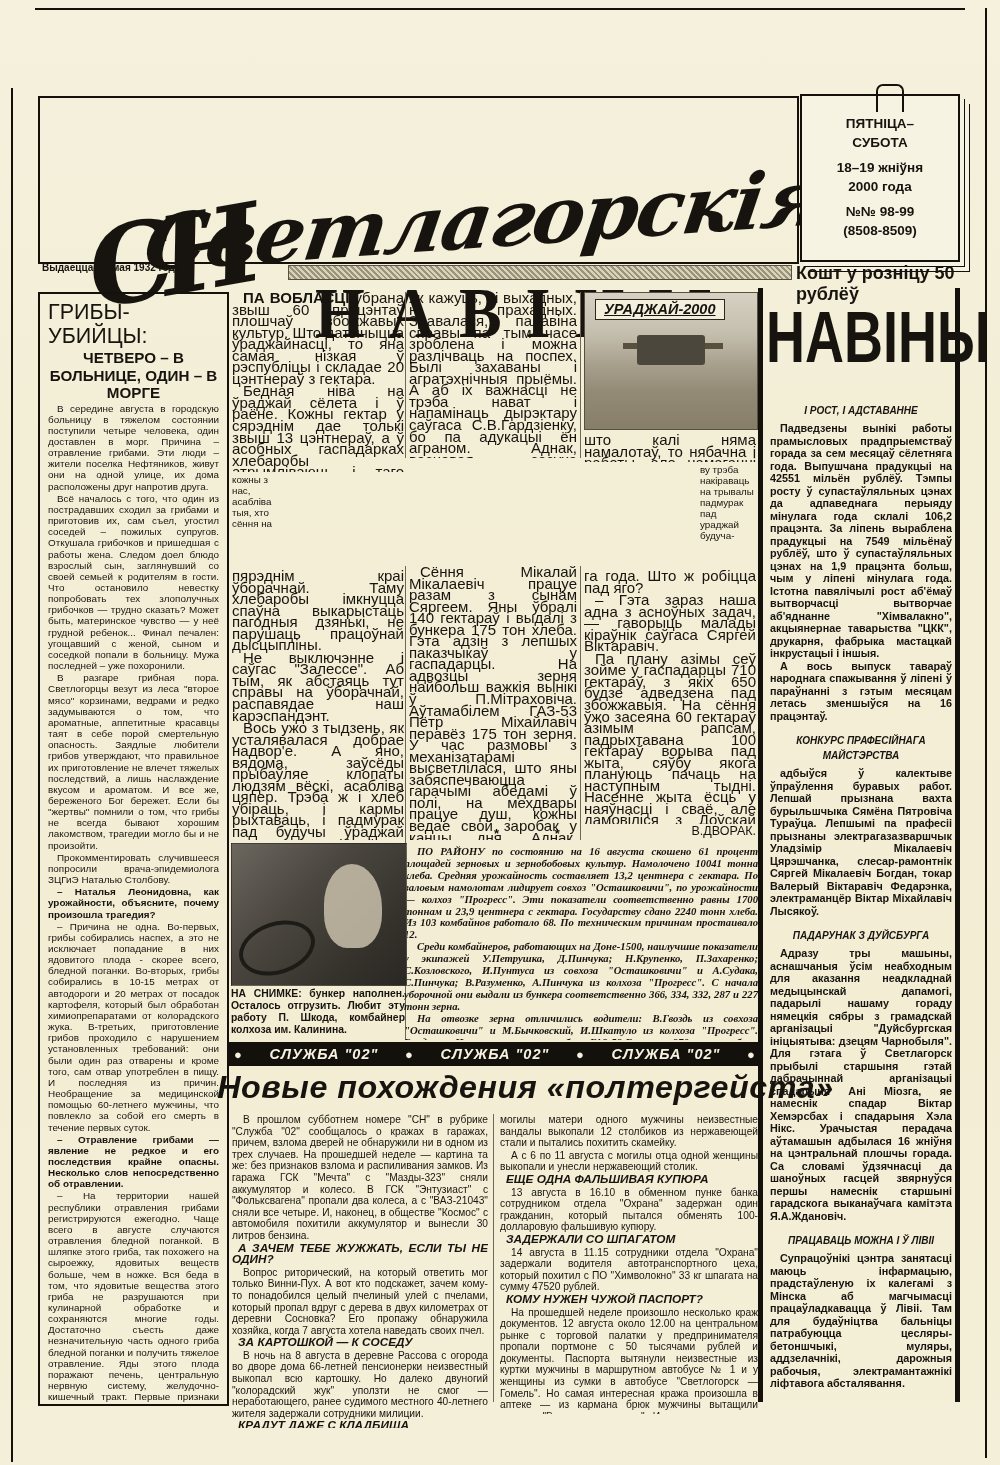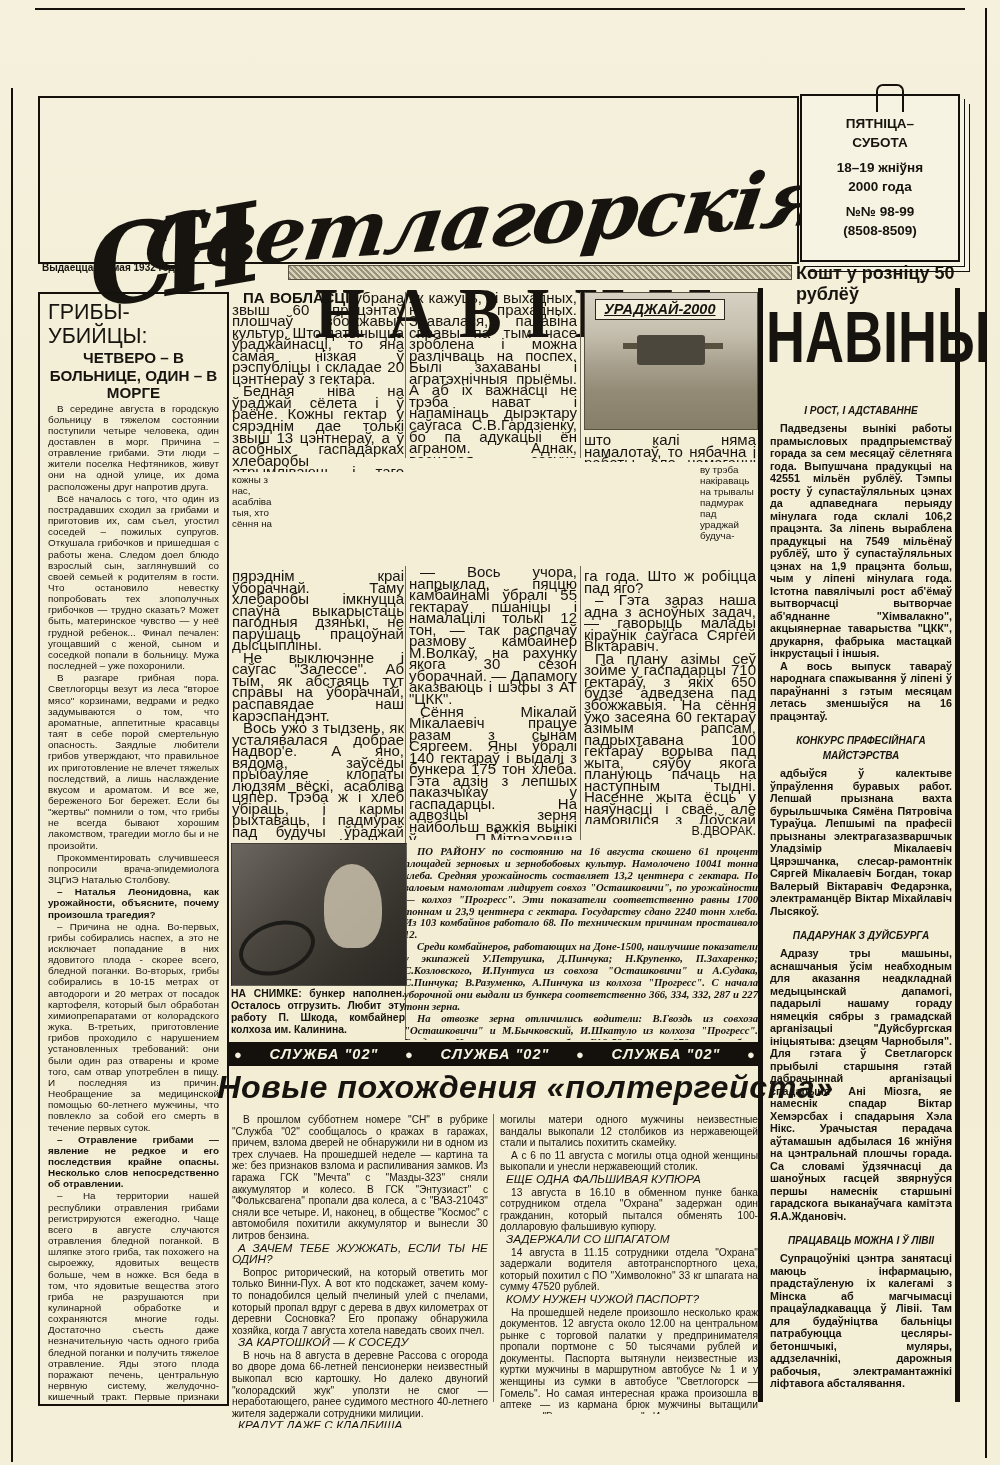--- a/index.html
+++ b/index.html
@@ -140,7 +140,6 @@
     <p style="text-indent:0">як кажуць, ні выхадных, ні прахадных. Здавалася, палавіна справы па тым часе зроблена і можна разлічваць на поспех. Былі захаваны і агратэхнічныя прыёмы. А аб іх важнасці не трэба нават і напамінаць дырэктару саўгаса С.В.Гардзіенку, бо па адукацыі ён аграном. Аднак, веснавая засуха перакрэсліла ўсе планы і спадзяванні калектыву. І сёння яравая пшаніца і ячмень даюць не больш 10 цэнтнераў з гектара. На асобных плошчах намалоты складаюць толькі 3-4 цэнтнеры.</p>
   </div>
   <div class="tx body" style="left:409px;top:566px;width:168px;height:274px">
-    <p>— Вось учора, напрыклад, пяццю камбайнамі ўбралі 55 гектараў пшаніцы і намалацілі толькі 12 тон, — так распачаў размову камбайнер М.Волкаў, на рахунку якога 30 сезон уборачнай. — Дапамогу аказваюць і шэфы з АТ "ЦКК".</p>
     <p>Сёння Мікалай Мікалаевіч працуе разам з сынам Сяргеем. Яны ўбралі 140 гектараў і выдалі з бункера 175 тон хлеба. Гэта адзін з лепшых паказчыкаў у гаспадарцы. На адвозцы зерня найбольш важкія вынікі ў П.Мітраховіча. Аўтамабілем ГАЗ-53 Пётр Міхайлавіч перавёз 175 тон зерня. У час размовы з механізатарамі высветлілася, што яны забяспечваюцца гарачымі абедамі ў полі, на мехдвары працуе душ, кожны ведае свой заробак у канцы дня. Аднак, кожны добра разумее і другое,</p>
   </div>
 

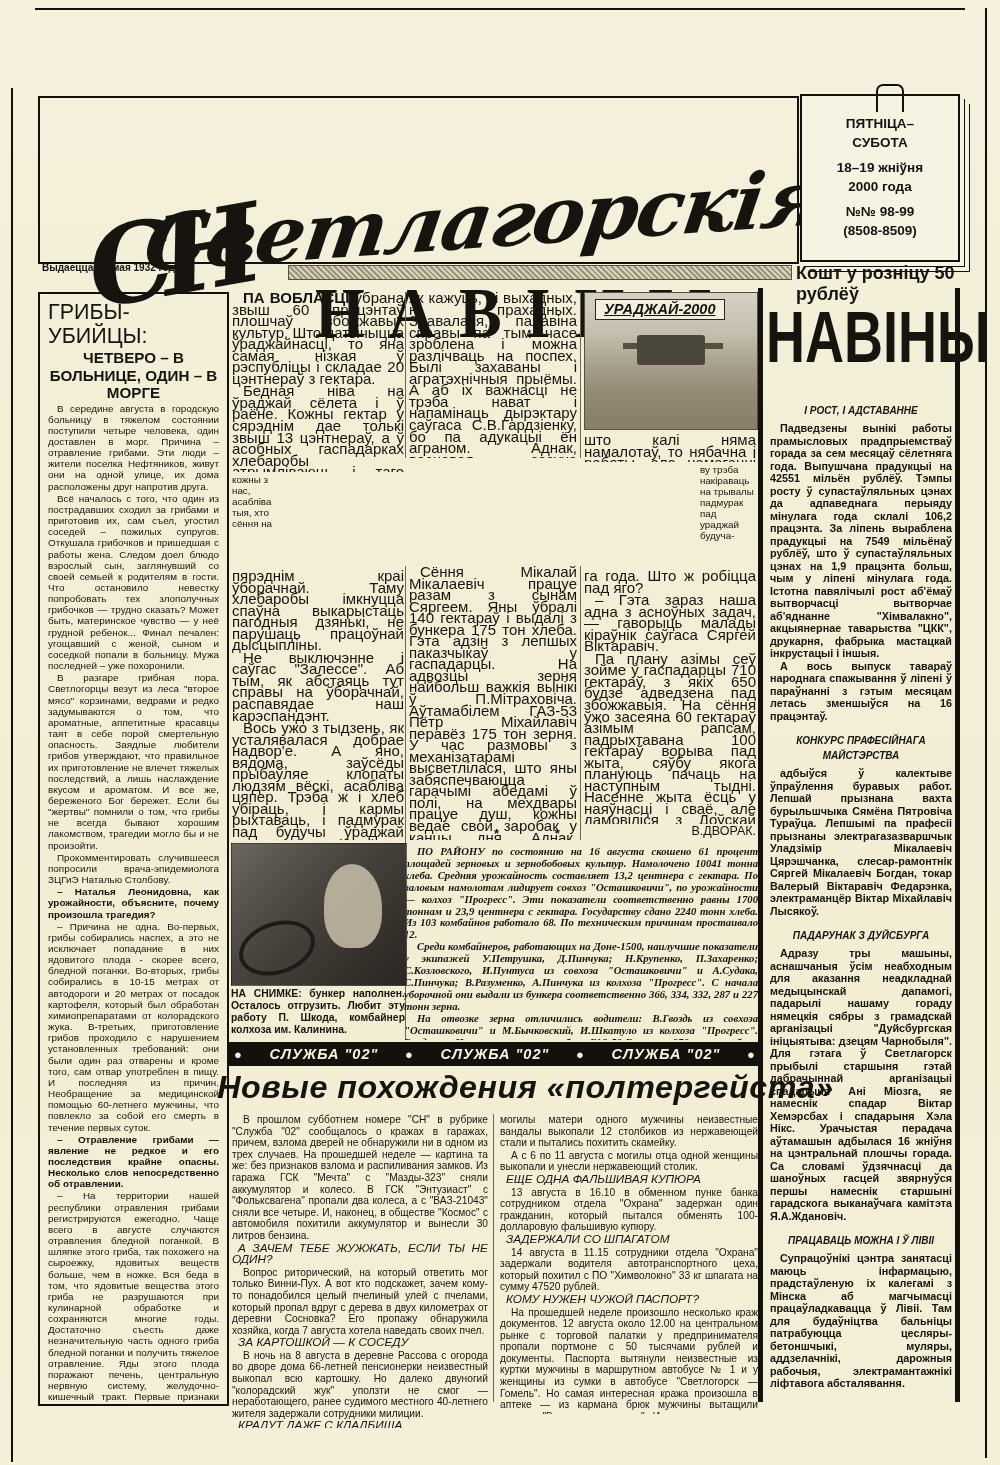--- a/index.html
+++ b/index.html
@@ -66,7 +66,7 @@
   .pghead{position:absolute;left:228px;top:1070px;width:534px;text-align:center;font-weight:bold;font-style:italic;
     font-size:31px;letter-spacing:0.5px;white-space:nowrap;transform:scaleX(1.04);transform-origin:center}
   .pgcol{font-size:10.2px;line-height:11.6px}
-  .pgcol .h{font-weight:normal;font-style:italic;font-size:11.8px;text-indent:6px;margin-top:1px}
+  .pgcol .h{font-weight:bold;font-style:italic;font-size:11.8px;text-indent:6px;margin-top:1px}
   
   .nvtitle{position:absolute;left:766px;top:294px;width:190px;text-align:center;font-weight:900;font-size:54px;
     letter-spacing:0px;transform:scaleY(1.35);transform-origin:top;font-family:"Liberation Sans",sans-serif}

